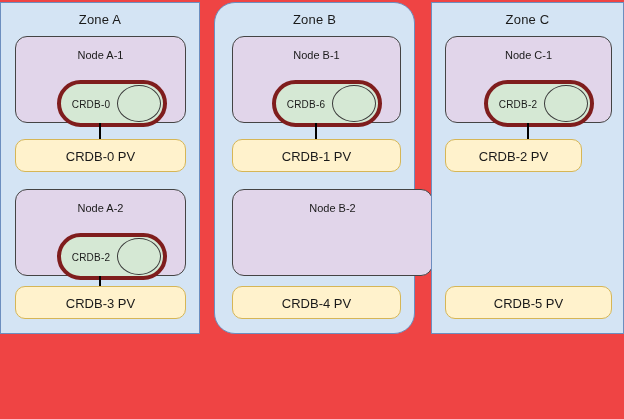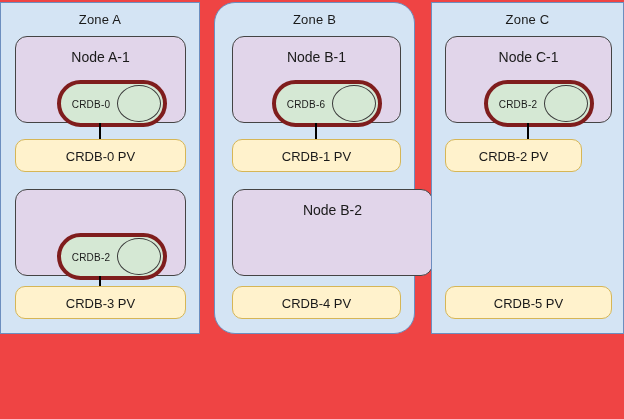--- a/index.html
+++ b/index.html
@@ -57,7 +57,7 @@
     left: 0;
     right: 0;
     text-align: center;
-    font-size: 14px;
+    font-size: 11px;
     color: #1a1a1a;
   }
 

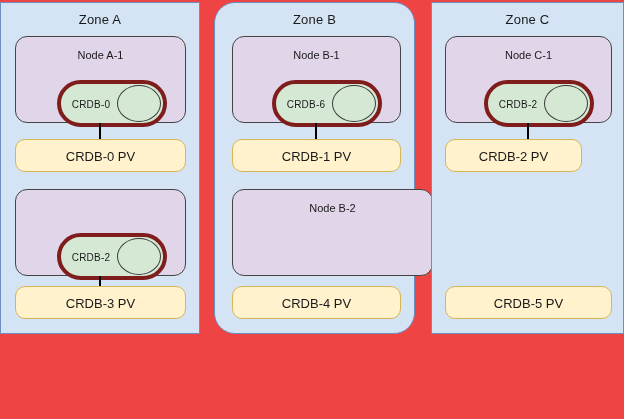--- a/index.html
+++ b/index.html
@@ -137,6 +137,7 @@
     </div>
 
     <div class="node" style="left:14px; top:186px; width:171px; height:87px;">
+      <div class="node-title">Node A-2</div>
       <div class="db" style="left:41px; top:43px; width:110px; height:47px;">
         <div class="db-cap"></div>
         <div class="db-label">CRDB-2</div>

